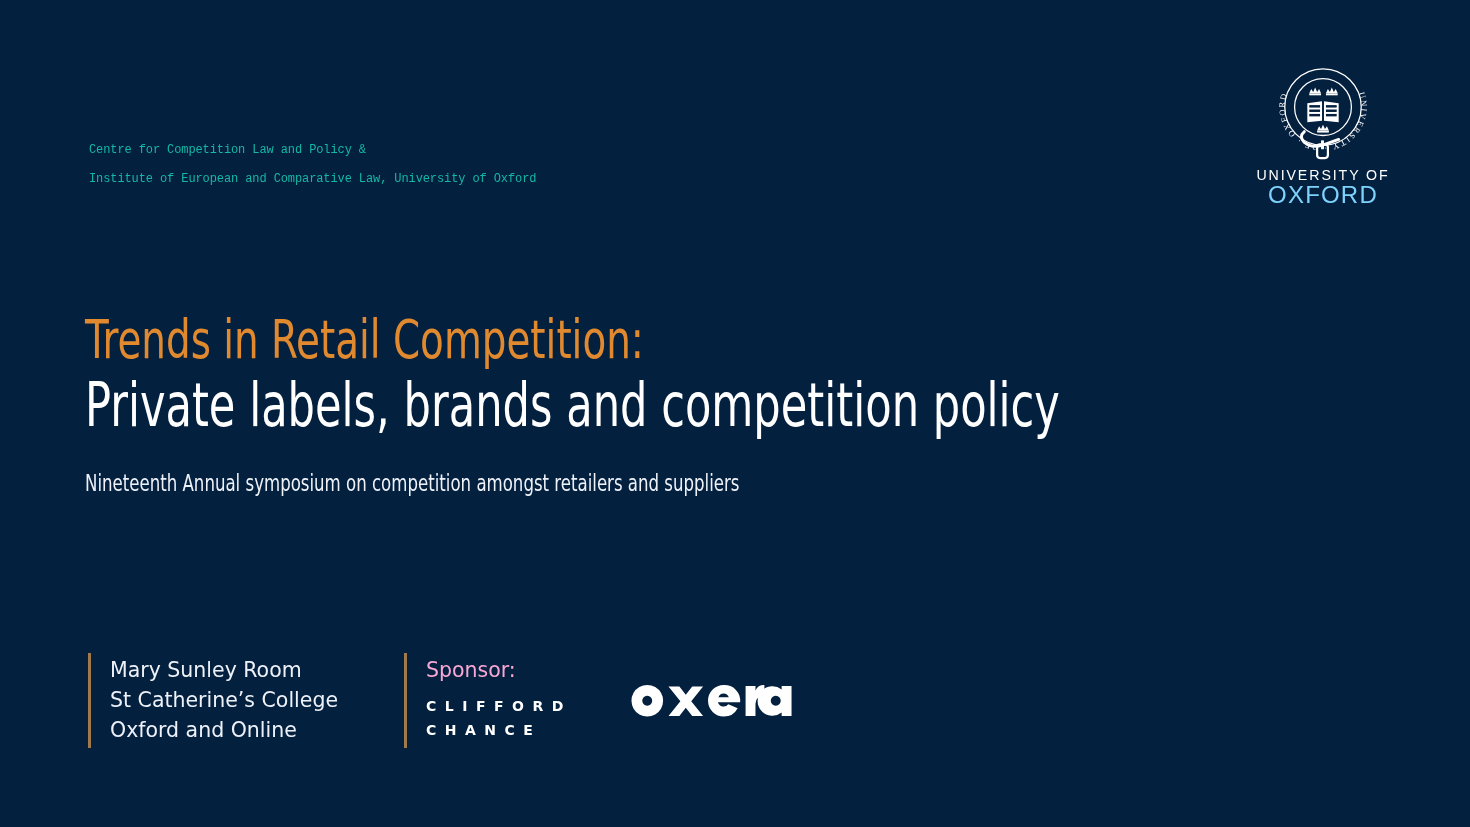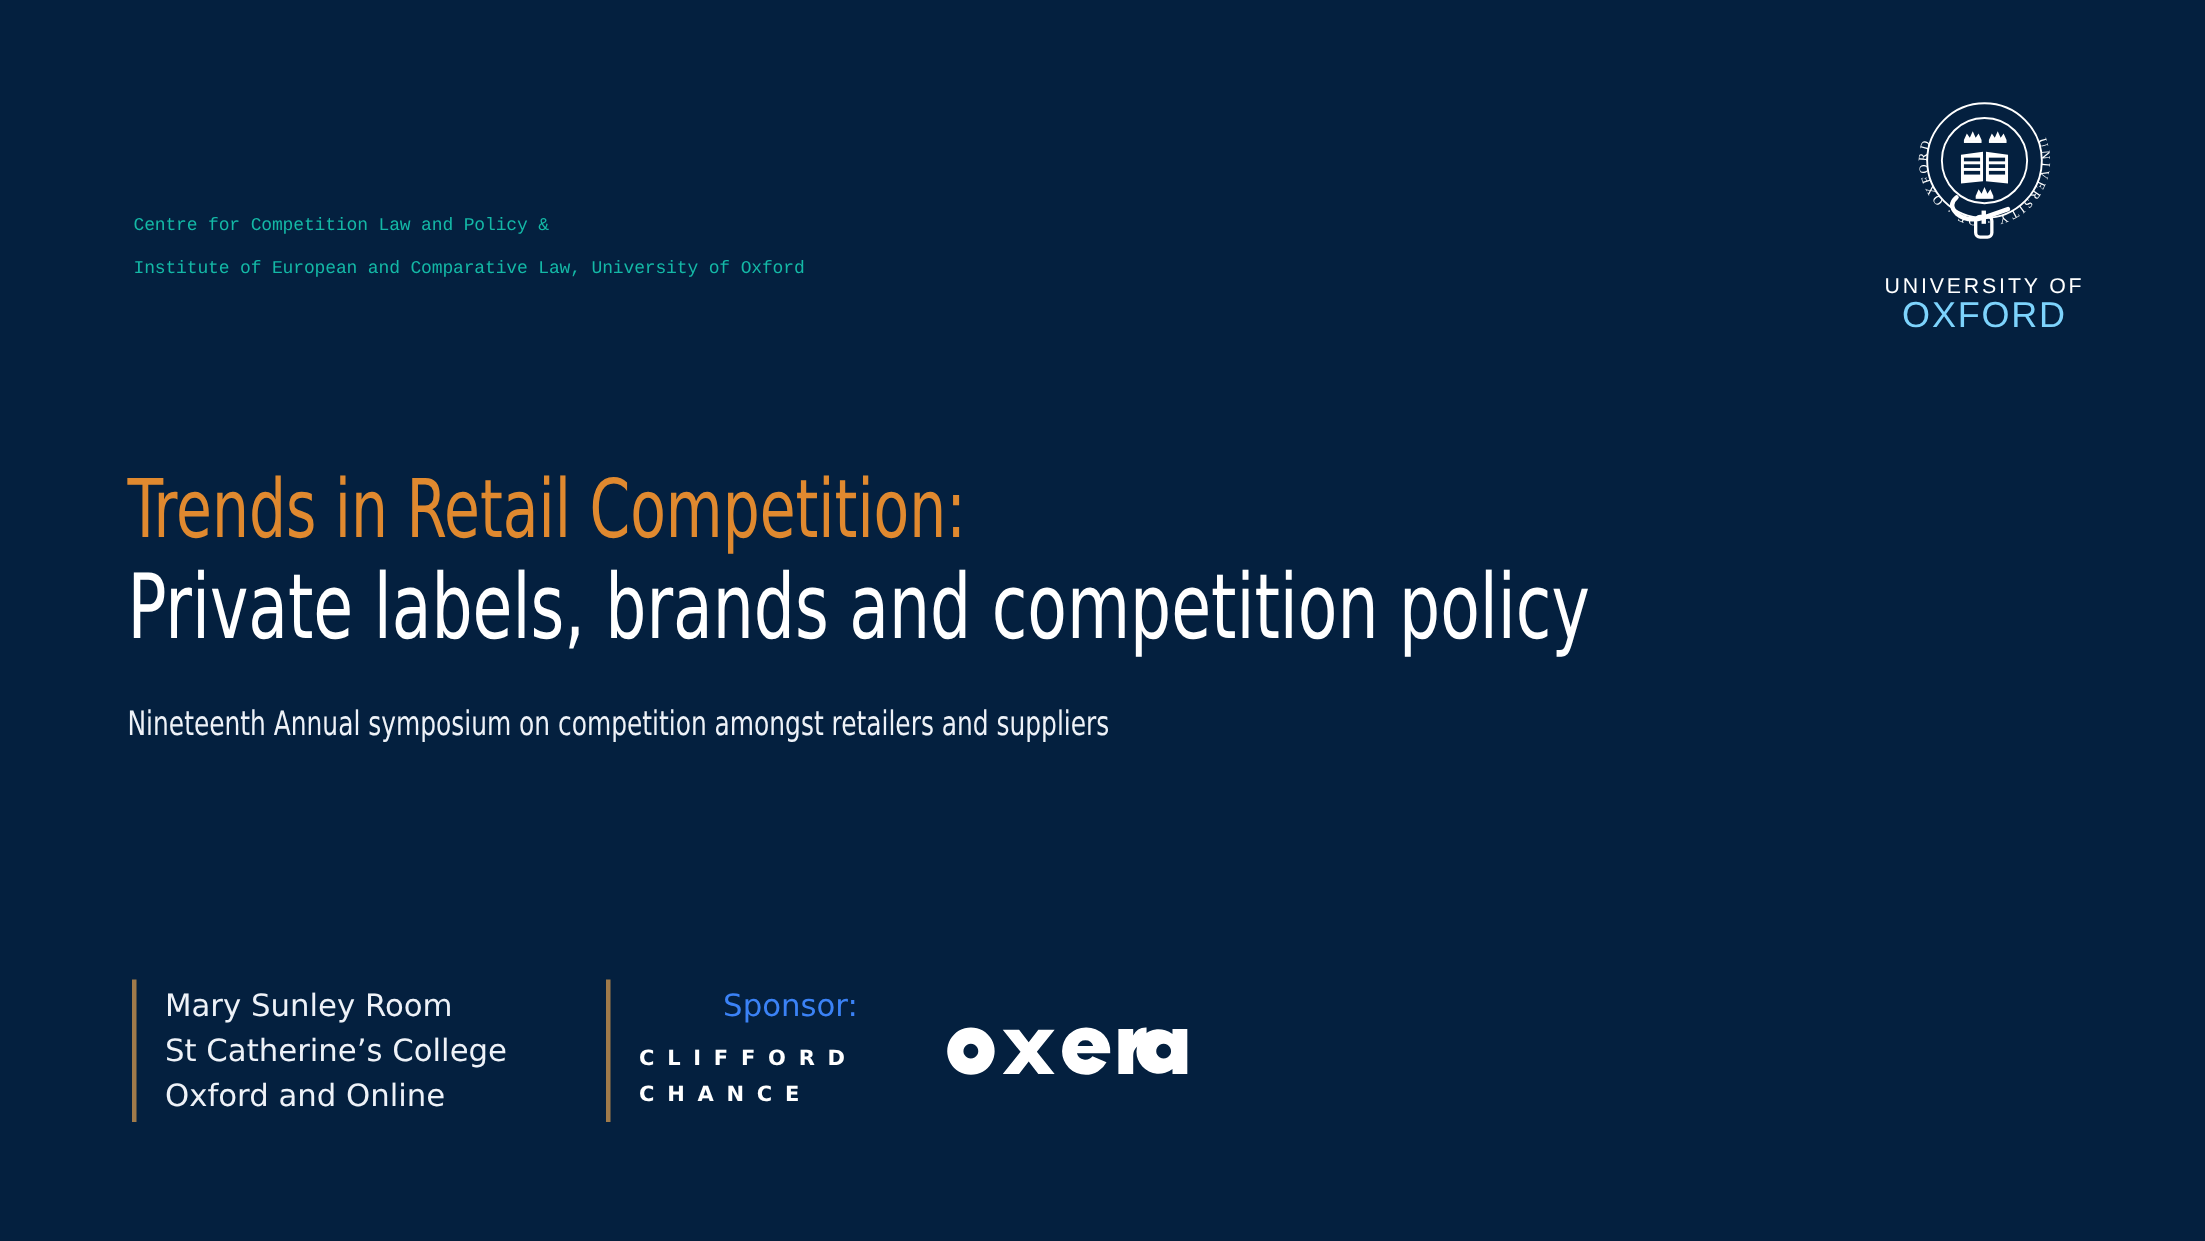--- a/index.html
+++ b/index.html
@@ -42,7 +42,7 @@
     font-size:14.2px;
     letter-spacing:1.9px;
     color:#ffffff;
-    margin-top:20px;
+    margin-top:4px;
     white-space:nowrap;
   }
   #oxford-wordmark-2 {

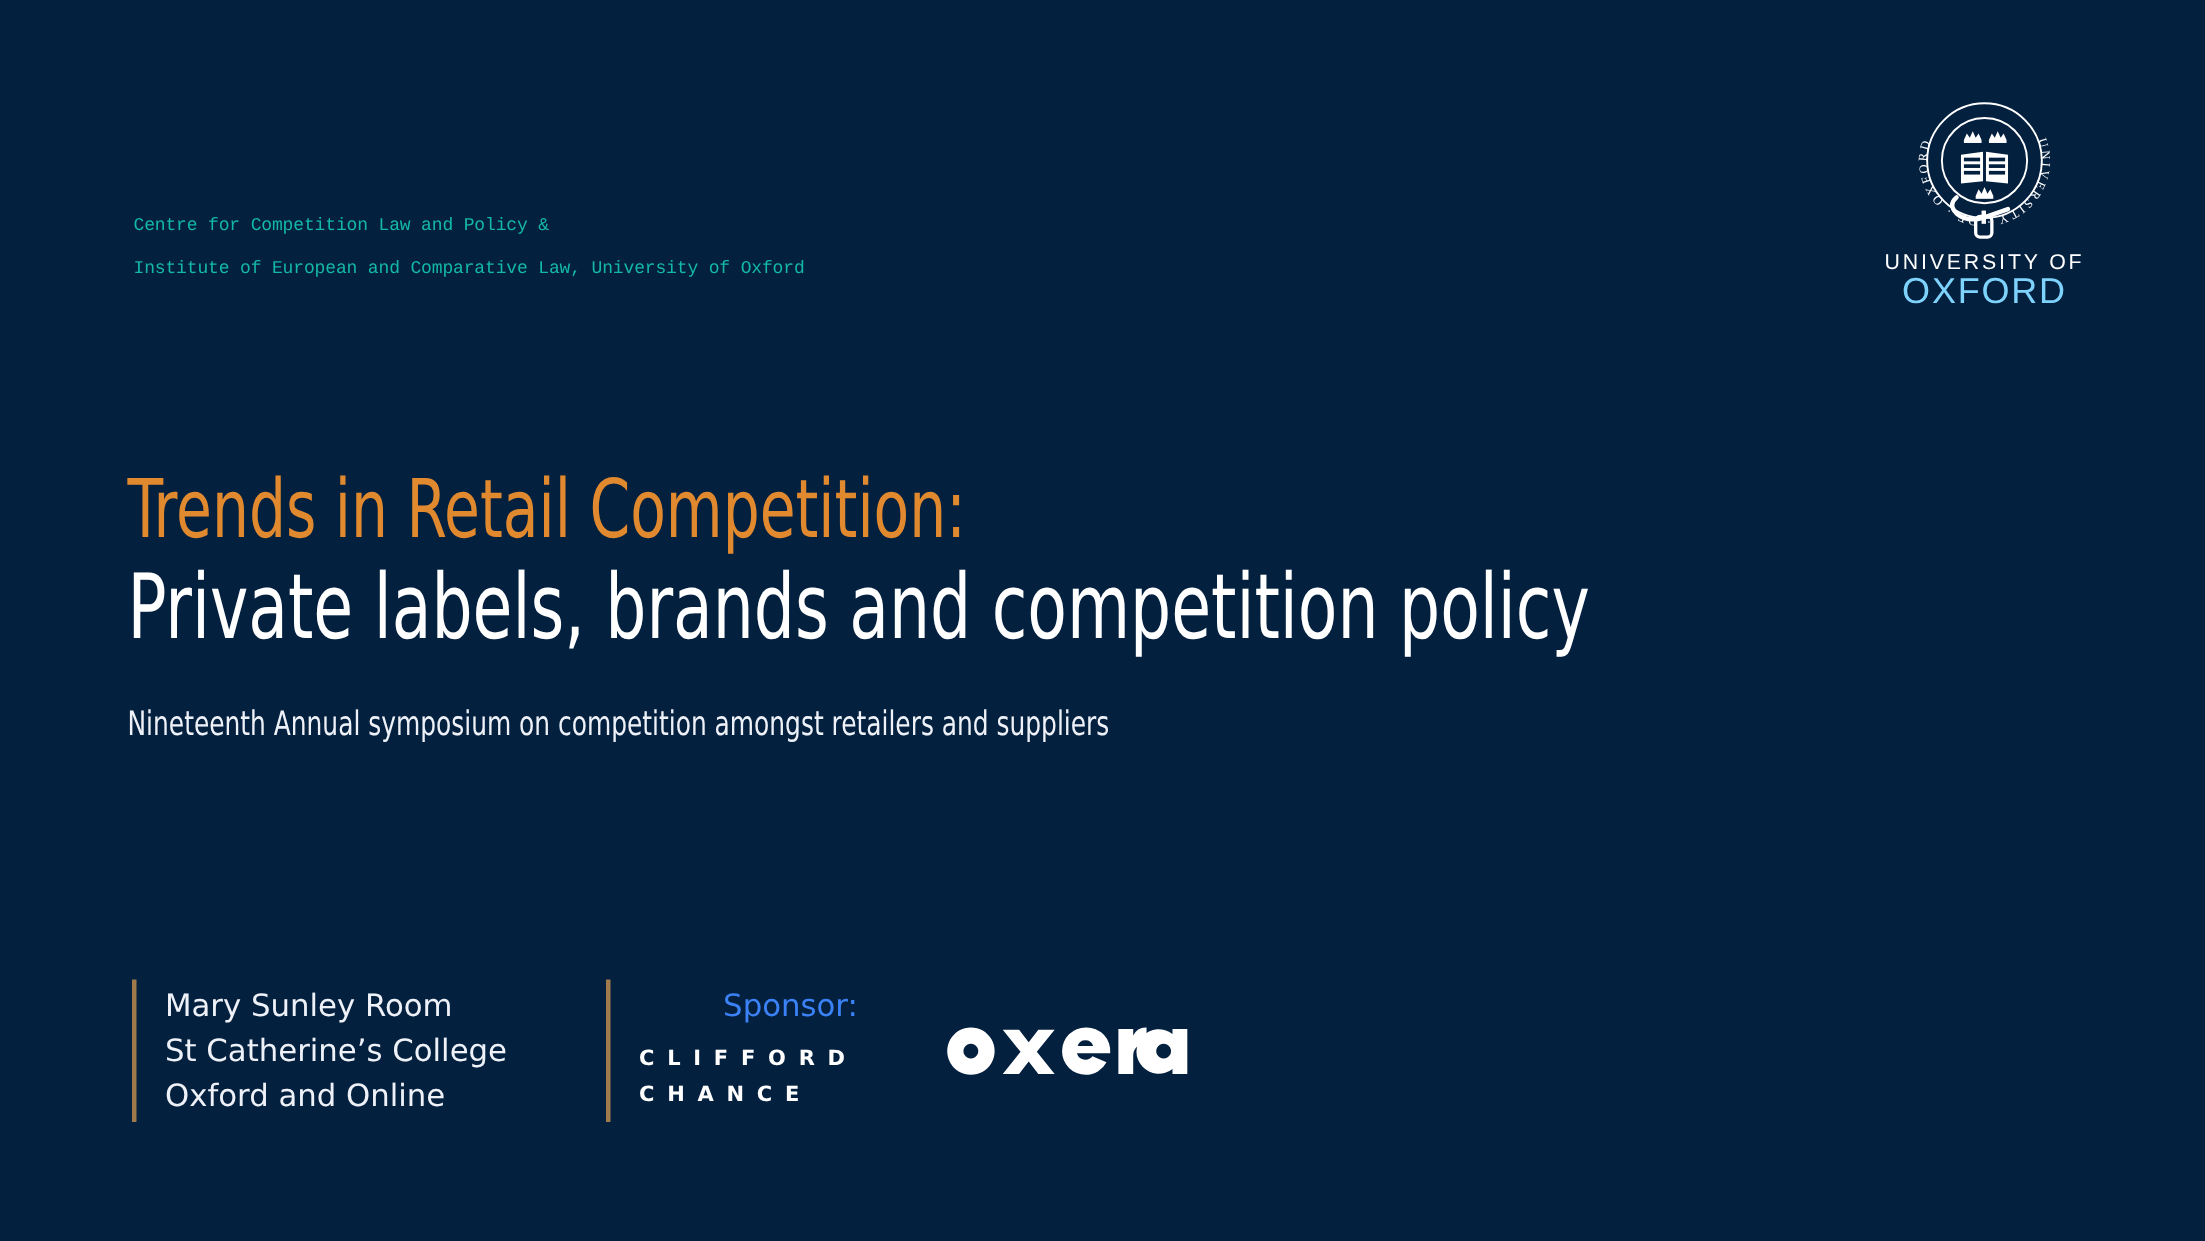--- a/index.html
+++ b/index.html
@@ -134,10 +134,9 @@
   #sponsor-label {
     font-family:"DejaVu Sans", sans-serif;
     font-size:20.5px;
-    color:#3b82f6;
+    color:#f9a8d4;
     line-height:30px;
     padding-top:2px;
-    text-align:right;
   }
   #clifford-chance {
     margin-top:9px;

